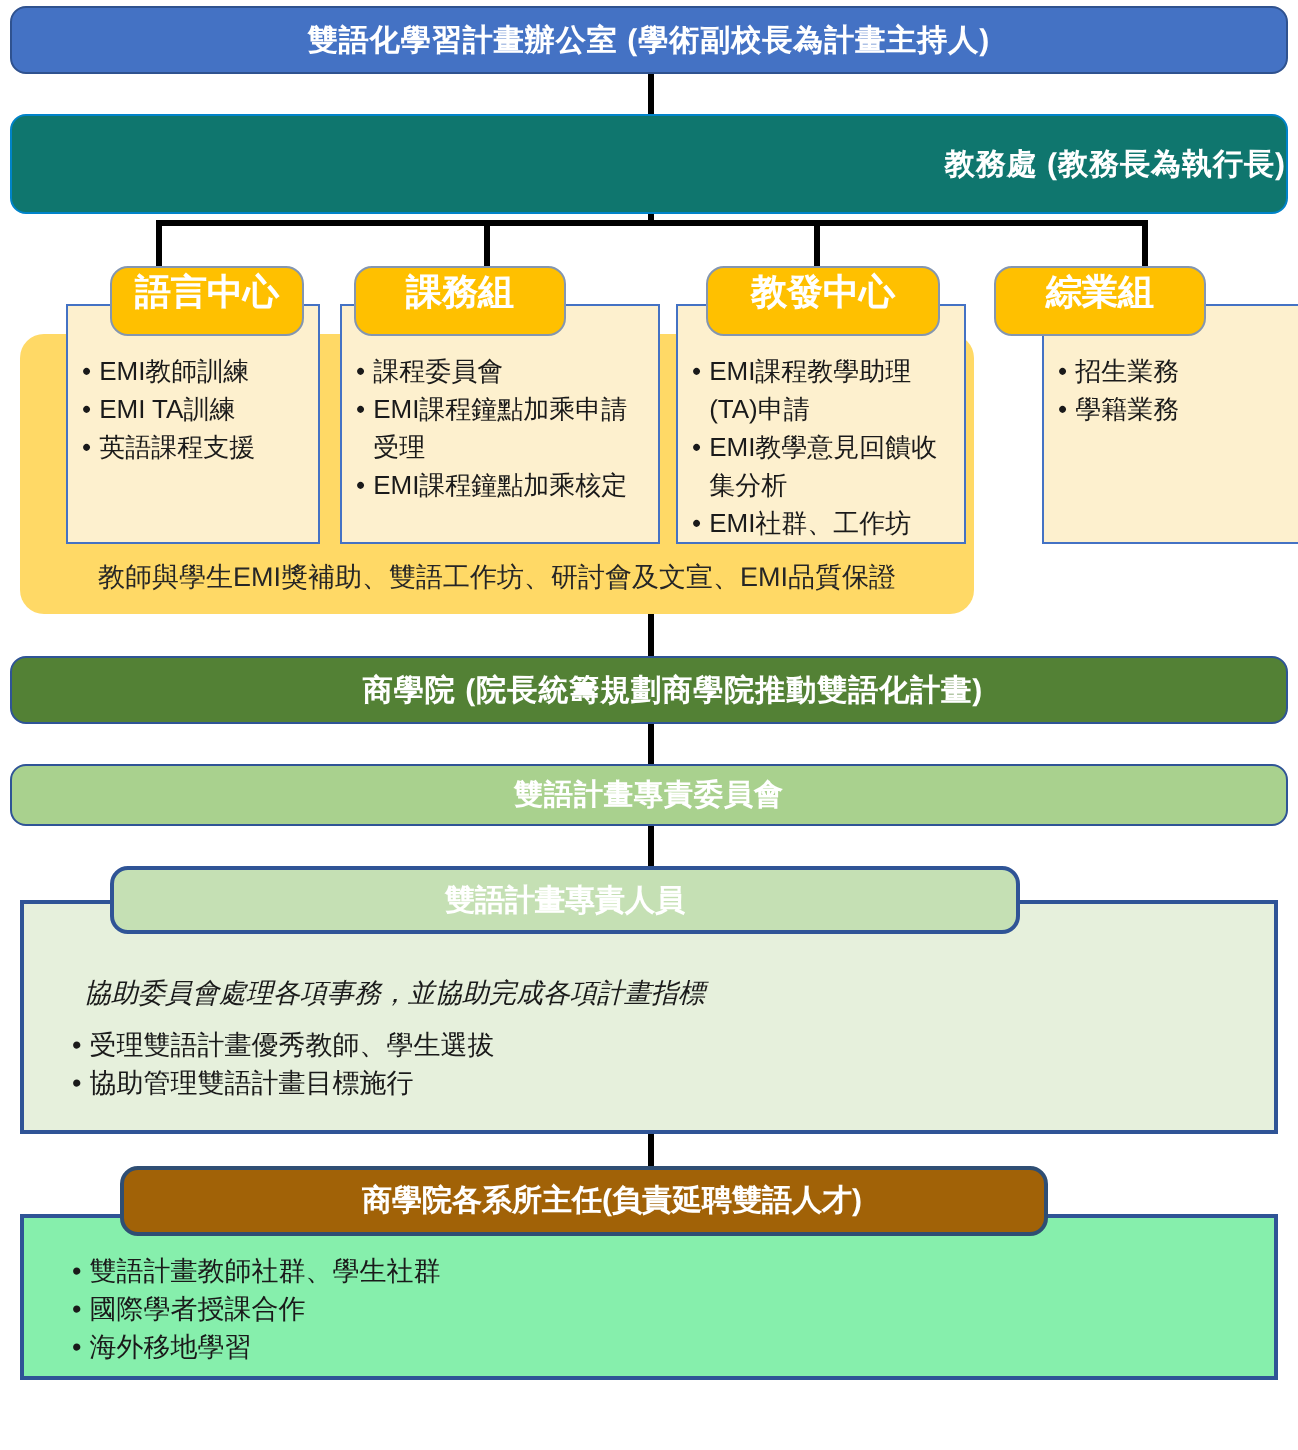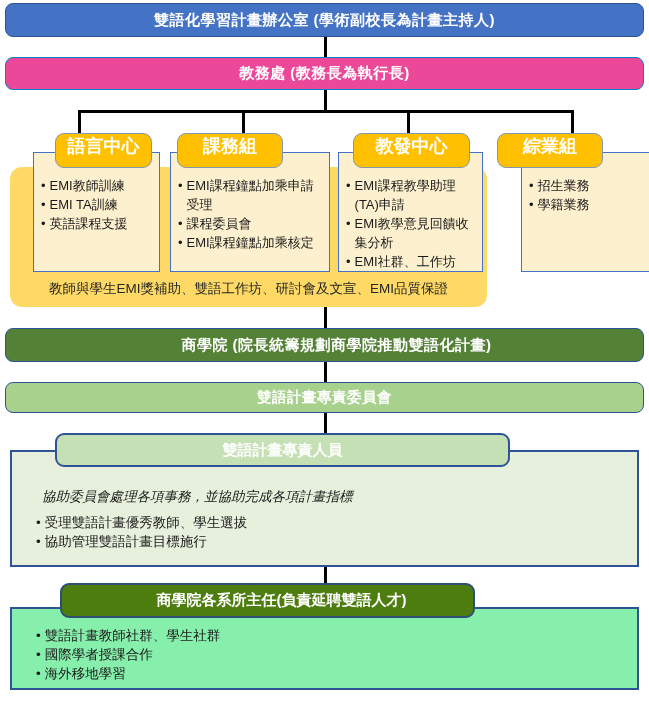--- a/index.html
+++ b/index.html
@@ -16,7 +16,7 @@
     color:#fff; font-weight:bold; font-size:15px; letter-spacing:.5px;
   }
   .band-office   { top:3px;  height:34px; background:#4472C4; border:1.5px solid #2F528F; z-index:2; }
-  .band-academic { top:57px; height:33px; background:#ec4899; border:1.5px solid #0083C9; z-index:2; }
+  .band-academic { top:57px; height:50px; background:#0f766e; border:1.5px solid #0083C9; z-index:2;justify-content:flex-end; }
   .band-college  { top:328px;height:34px; background:#538135; border:1.5px solid #2F5496; z-index:2;padding-left:24px; }
   .band-committee{ top:382px;height:31px; background:#A9D18E; border:1.5px solid #2F5496; z-index:2; font-size:14.5px; }
 

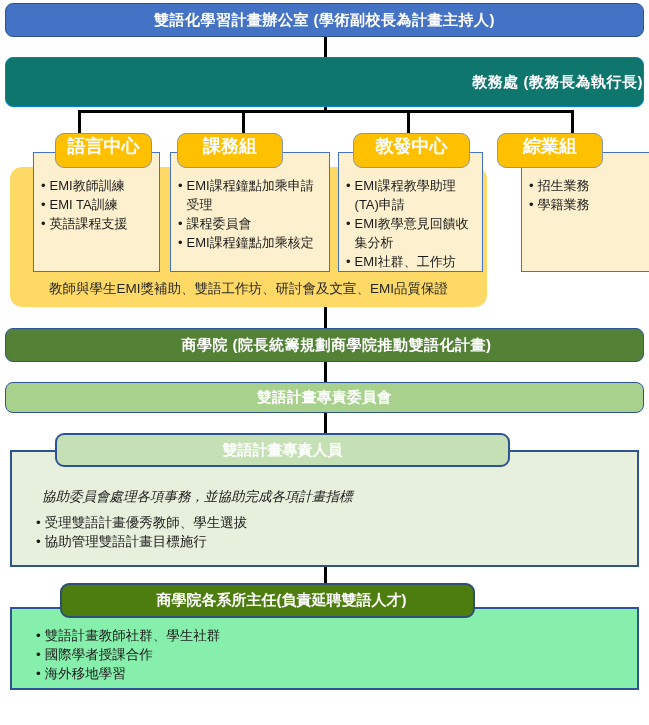--- a/index.html
+++ b/index.html
@@ -85,8 +85,8 @@
     <div class="li">英語課程支援</div>
   </div>
   <div class="abs unit-body" style="left:170px; width:160px;">
+    <div class="li">課程委員會</div>
     <div class="li">EMI課程鐘點加乘申請受理</div>
-    <div class="li">課程委員會</div>
     <div class="li">EMI課程鐘點加乘核定</div>
   </div>
   <div class="abs unit-body" style="left:338px; width:145px;">

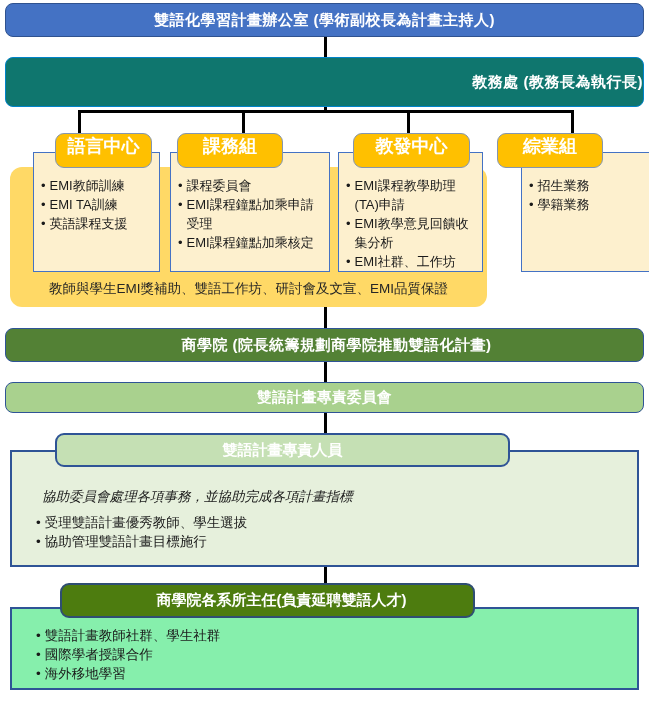--- a/index.html
+++ b/index.html
@@ -46,7 +46,7 @@
     display:flex; align-items:center; justify-content:center; z-index:4;
   }
   .staff-head  { left:55px; top:433px; width:455px; height:34px; background:#C5E0B4; border:2px solid #2F5496; }
-  .chairs-head { left:60px; top:583px; width:415px; height:35px; background:#4d7c0f; border:2px solid #2F4E73;padding-left:28px; }
+  .chairs-head { left:60px; top:583px; width:464px; height:35px; background:#a16207; border:2px solid #2F4E73;padding-left:28px; }
 
   .panel { border:2px solid #2F5496; z-index:3; font-size:13.5px; color:#1a1a1a; }
   .staff-panel  { left:10px; top:450px; width:629px; height:117px; background:#E6F0DC; padding:36px 14px 0 22px; }

